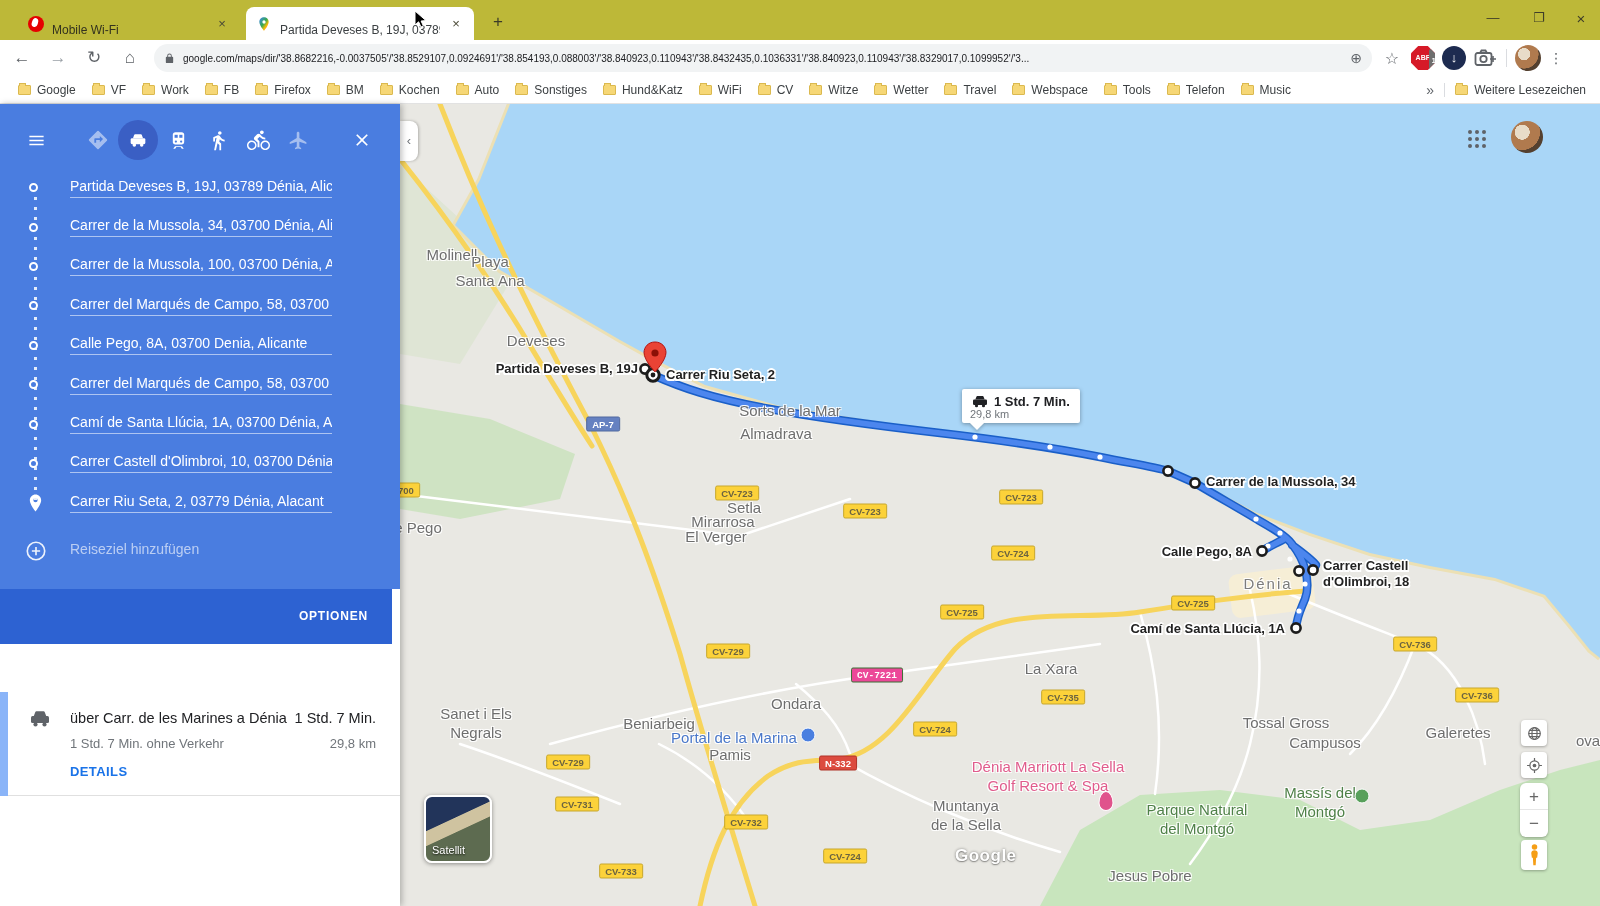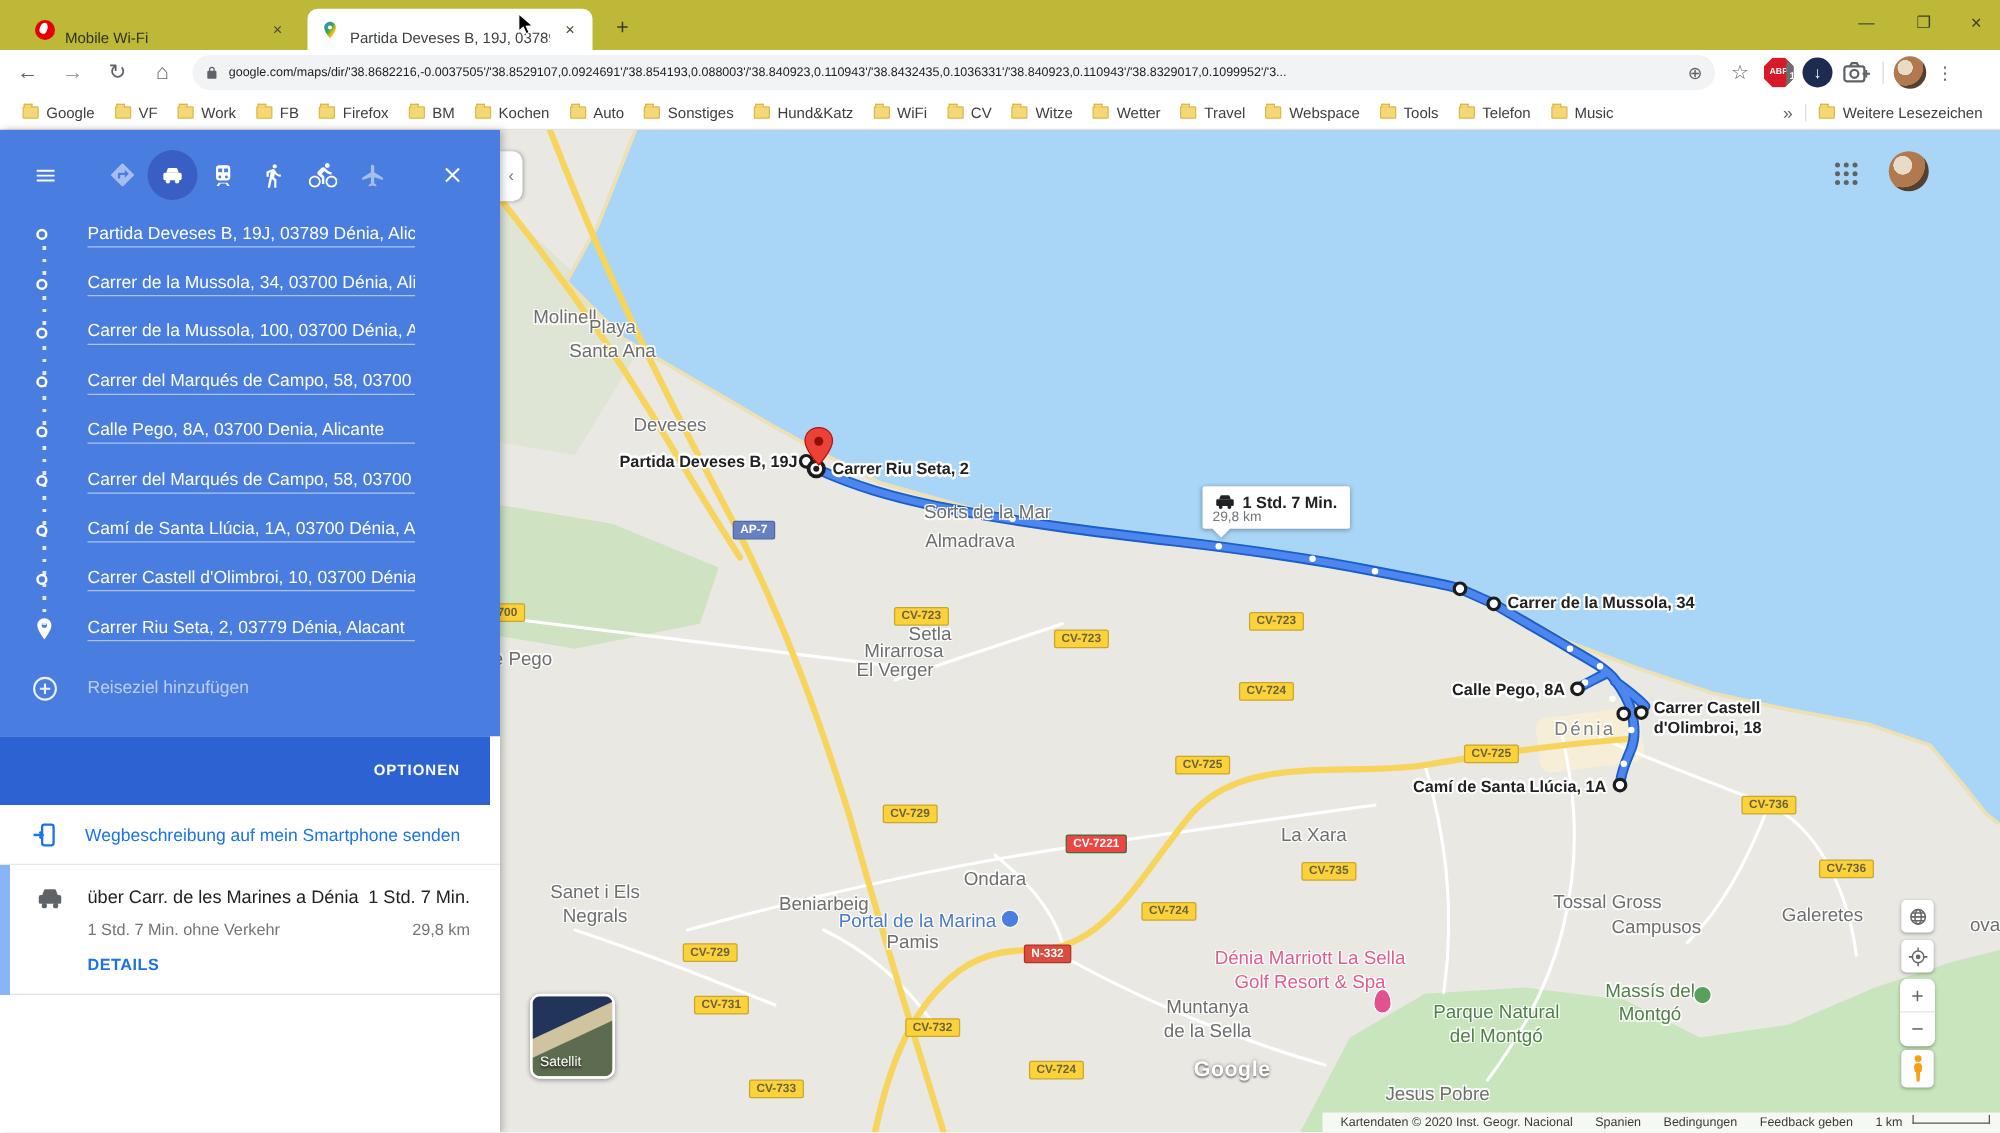--- a/index.html
+++ b/index.html
@@ -598,13 +598,6 @@
         <span>OPTIONEN</span>
       </div>
 
-      <div id="sendrow">
-        <svg width="22" height="22" viewBox="0 0 24 24">
-          <rect x="9.5" y="3" width="10" height="18" rx="2" fill="none" stroke="#1a73e8" stroke-width="2"></rect>
-          <path d="M2 12h8M7.2 9.2L10 12l-2.8 2.8" fill="none" stroke="#1a73e8" stroke-width="2"></path>
-        </svg>
-        <span>Wegbeschreibung auf mein Smartphone senden</span>
-      </div>
 
       <div id="routecard">
         <div id="routeaccent"></div>

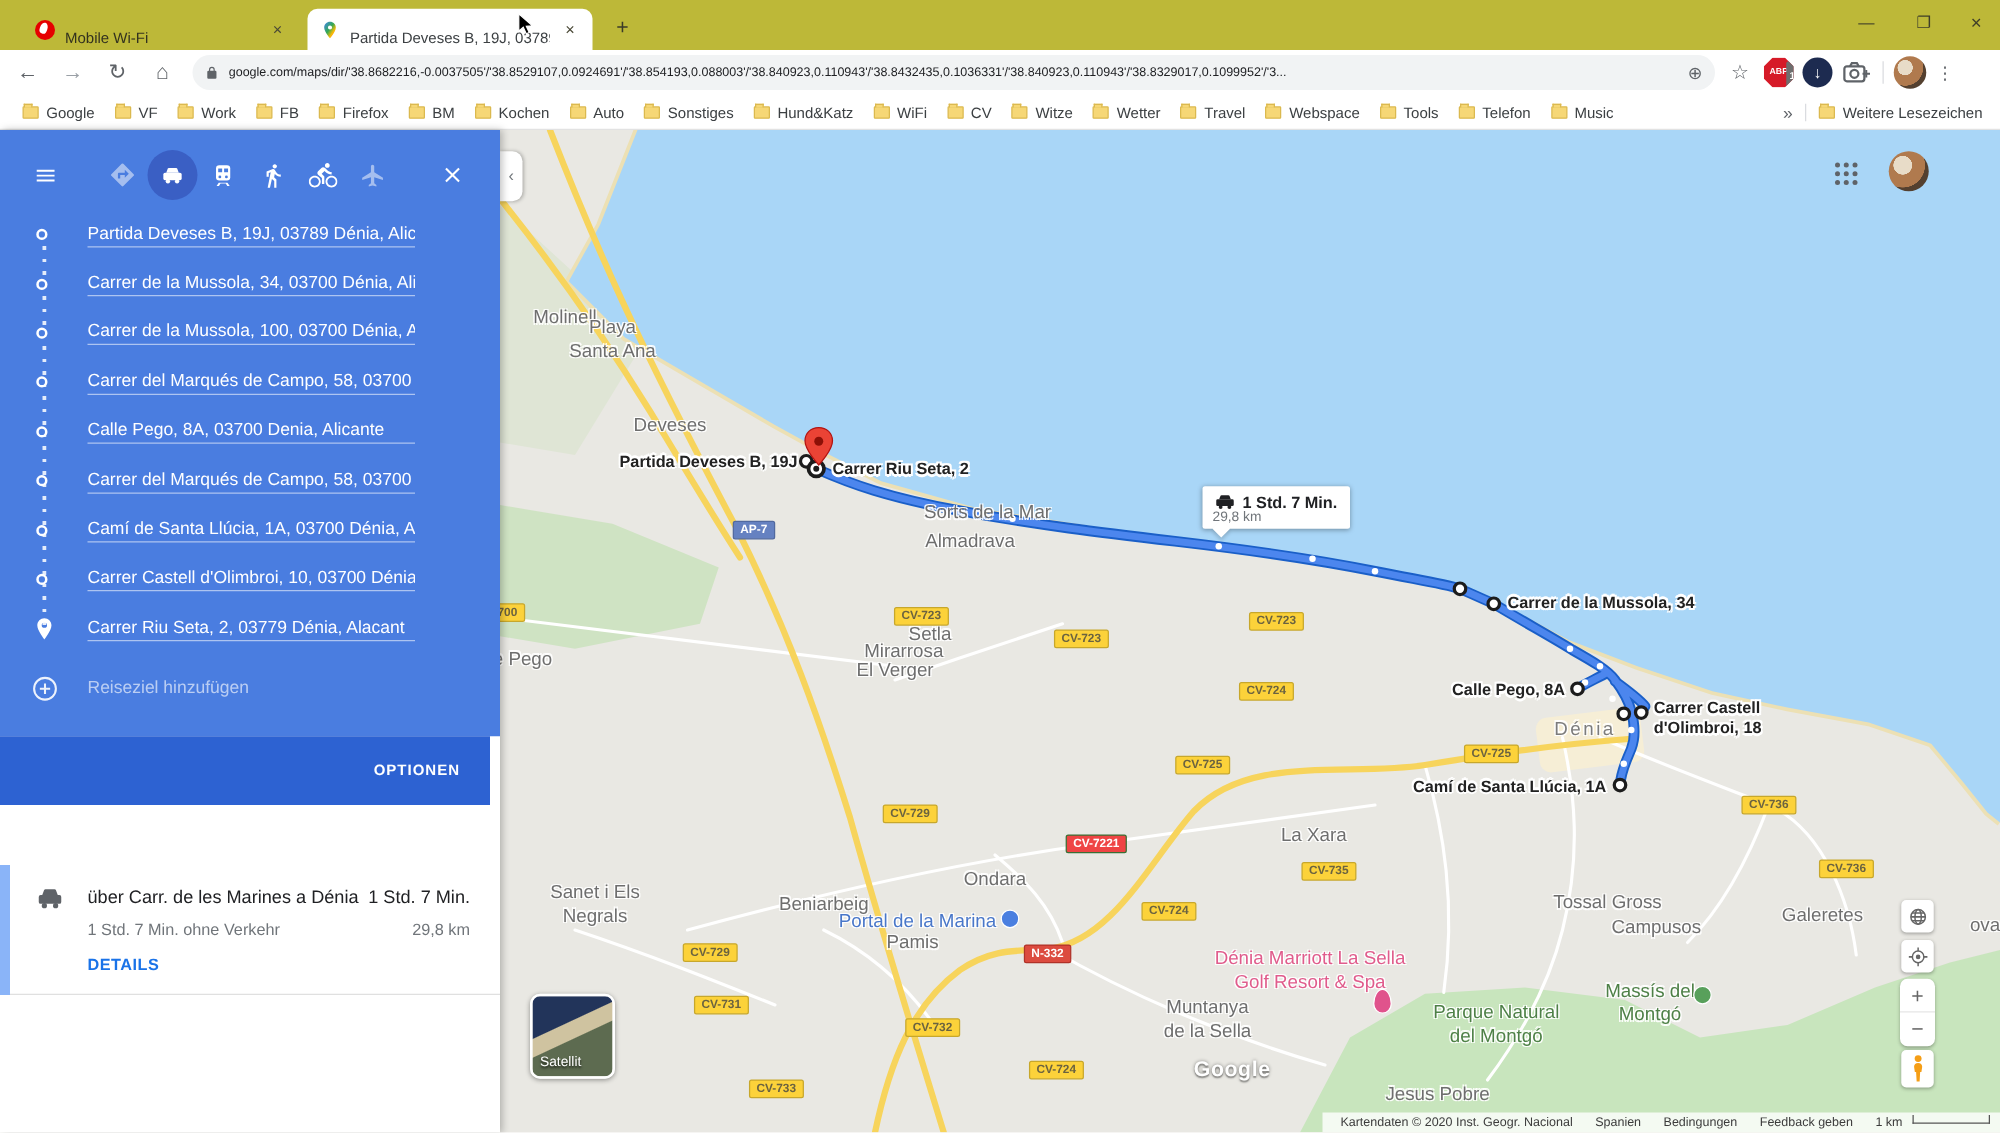--- a/index.html
+++ b/index.html
@@ -63,7 +63,7 @@
            background:#fcd23a; border:1px solid #c7a72c; color:#6b6340; white-space:nowrap; }
   .badge.blue { background:#6581c1; border-color:#51699f; color:#fff; }
   .badge.red { background:#dc4b3f; border-color:#b03228; color:#fff; }
-  .badge.green { background:#ef4444; border-color:#3a6f35; color:#fff; }
+  .badge.green { background:#ec4899; border-color:#3a6f35; color:#fff;font-family:Liberation Mono, monospace; }
   .wplabel { position:absolute; font-size:13px; font-weight:bold; color:#222; white-space:pre-line; line-height:1.2;
              text-shadow:-1.5px -1.5px 0 #fff,1.5px -1.5px 0 #fff,-1.5px 1.5px 0 #fff,1.5px 1.5px 0 #fff,0 2px 0 #fff,0 -2px 0 #fff; }
   .wplabel.r { transform:translate(-100%,-50%); }

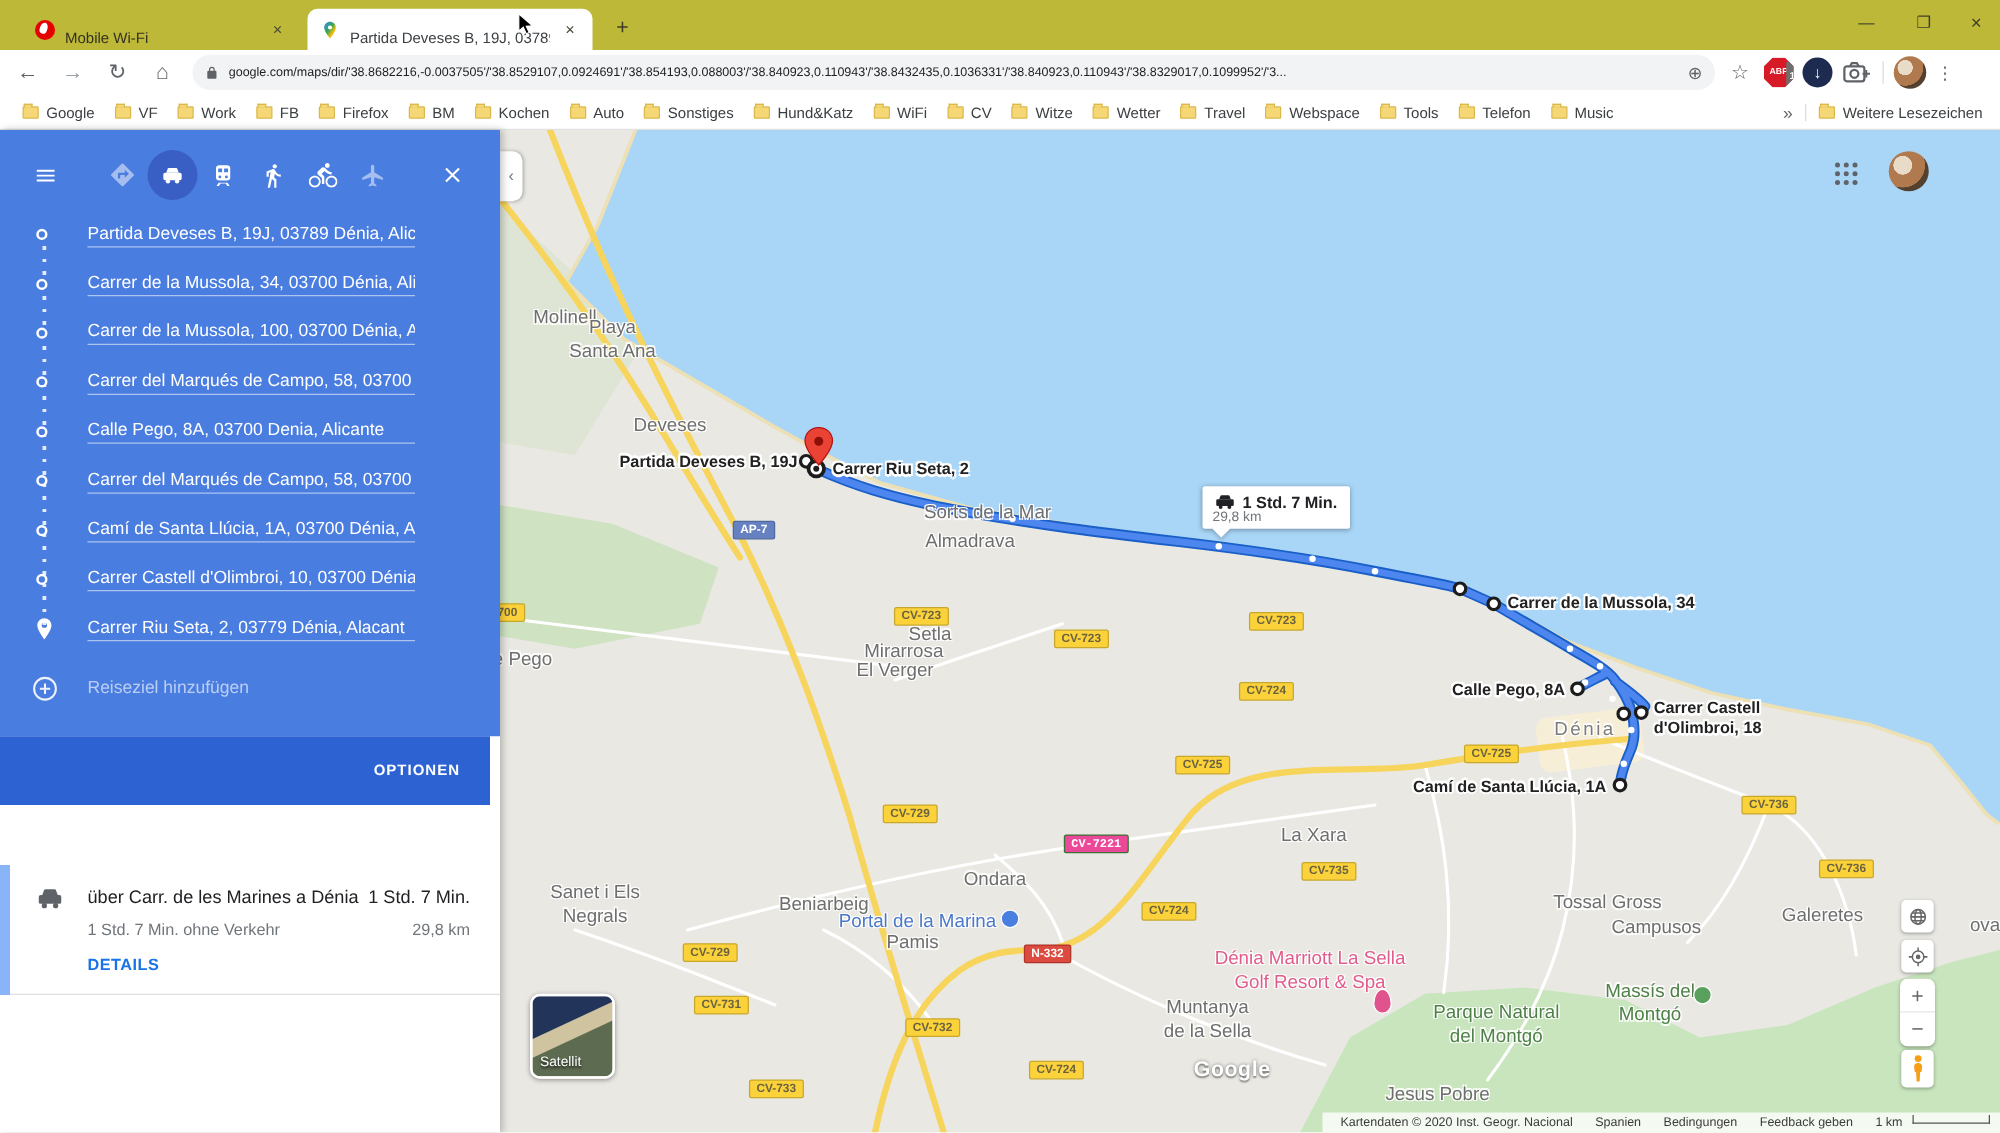--- a/index.html
+++ b/index.html
@@ -478,14 +478,6 @@
 
       <div id="glogo">Google</div>
 
-      <div id="attribution">
-          <span>Kartendaten © 2020 Inst. Geogr. Nacional</span>
-          <span>Spanien</span>
-          <span>Bedingungen</span>
-          <span>Feedback geben</span>
-          <span>1 km</span>
-          <div id="scalebar"></div>
-        </div>
     </div>
 
     <div id="panel">

